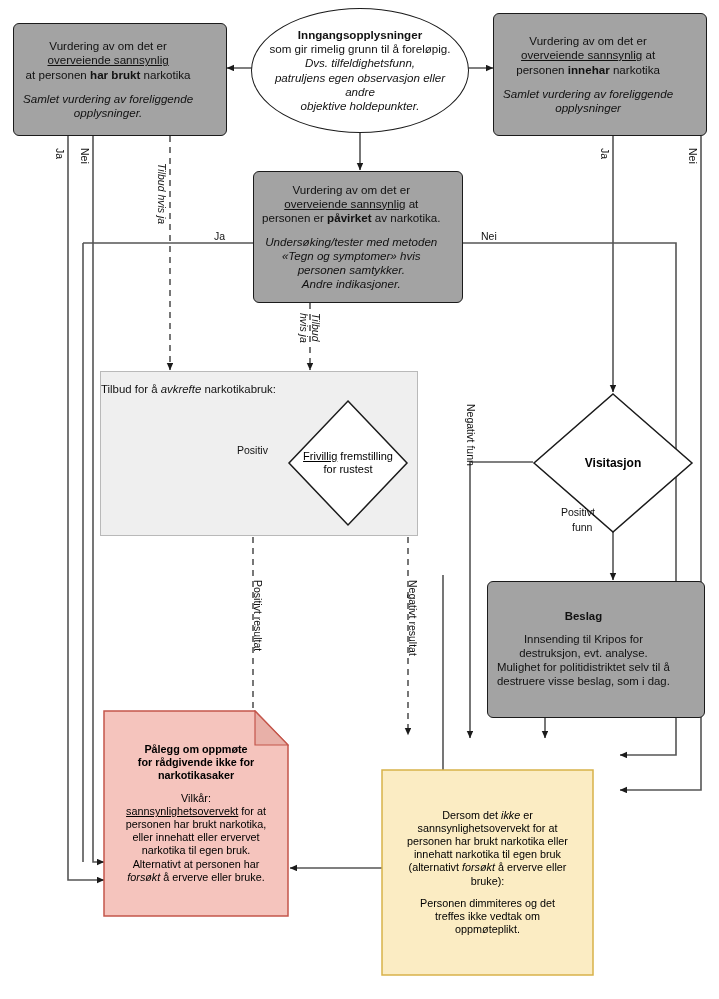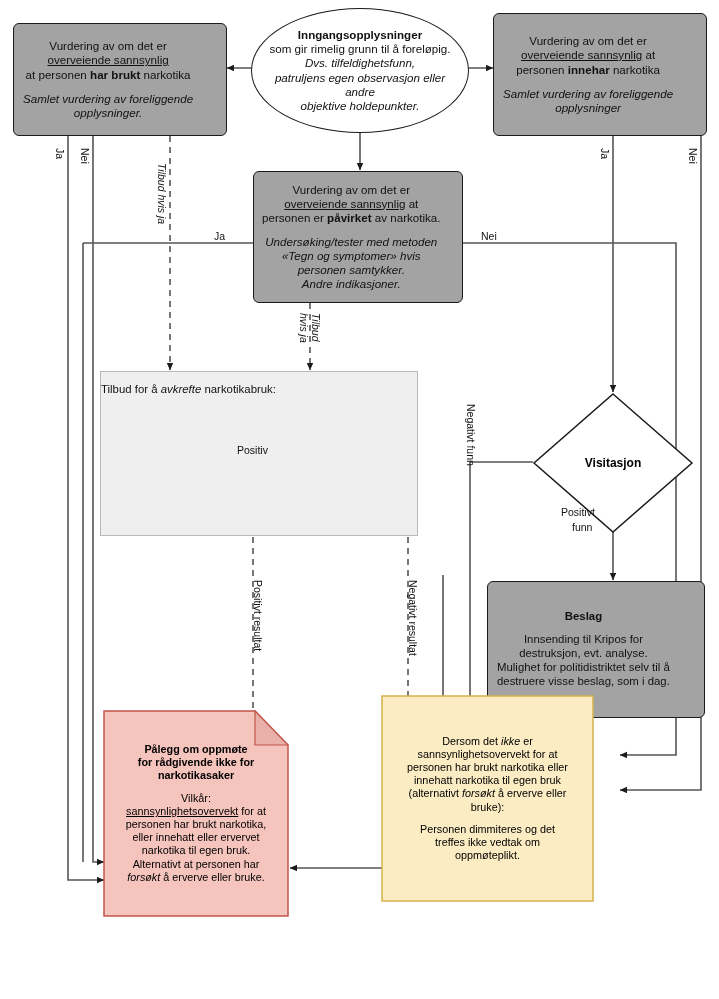--- a/index.html
+++ b/index.html
@@ -132,6 +132,15 @@
   </div>
 
 
+  <div class="diamond-wrap" style="left:287px;top:399px;width:122px;height:128px;">
+    <svg width="122" height="128" viewBox="0 0 122 128">
+      <polygon points="61,2 120,64 61,126 2,64" fill="#ffffff" stroke="#1b1b1b" stroke-width="1.5"></polygon>
+    </svg>
+    <div class="lbl t" style="font-size:11px;">
+      <div class="p" style="white-space:nowrap;"><span class="u">Frivillig</span><span> fremstilling</span></div>
+      <div class="p">for rustest</div>
+    </div>
+  </div>
 
   <div class="diamond-wrap" style="left:532px;top:392px;width:162px;height:142px;">
     <svg width="162" height="142" viewBox="0 0 162 142">

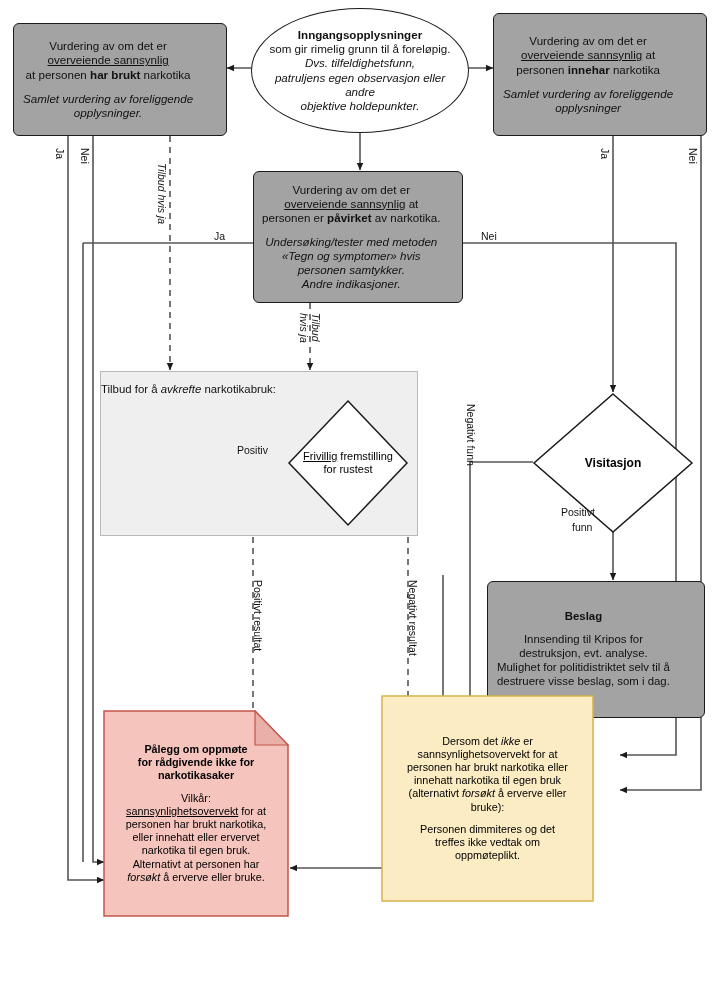--- a/index.html
+++ b/index.html
@@ -182,7 +182,7 @@
     </div>
   </div>
 
-  <div class="note" style="left:381px;top:695px;width:213px;height:207px;">
+  <div class="note" style="left:381px;top:769px;width:213px;height:207px;">
     <svg width="213" height="207" viewBox="0 0 213 207" style="position:absolute;left:0;top:0;">
       <rect x="1" y="1" width="211" height="205" fill="#fbecc3" stroke="#d8b24a" stroke-width="1.5"></rect>
     </svg>

